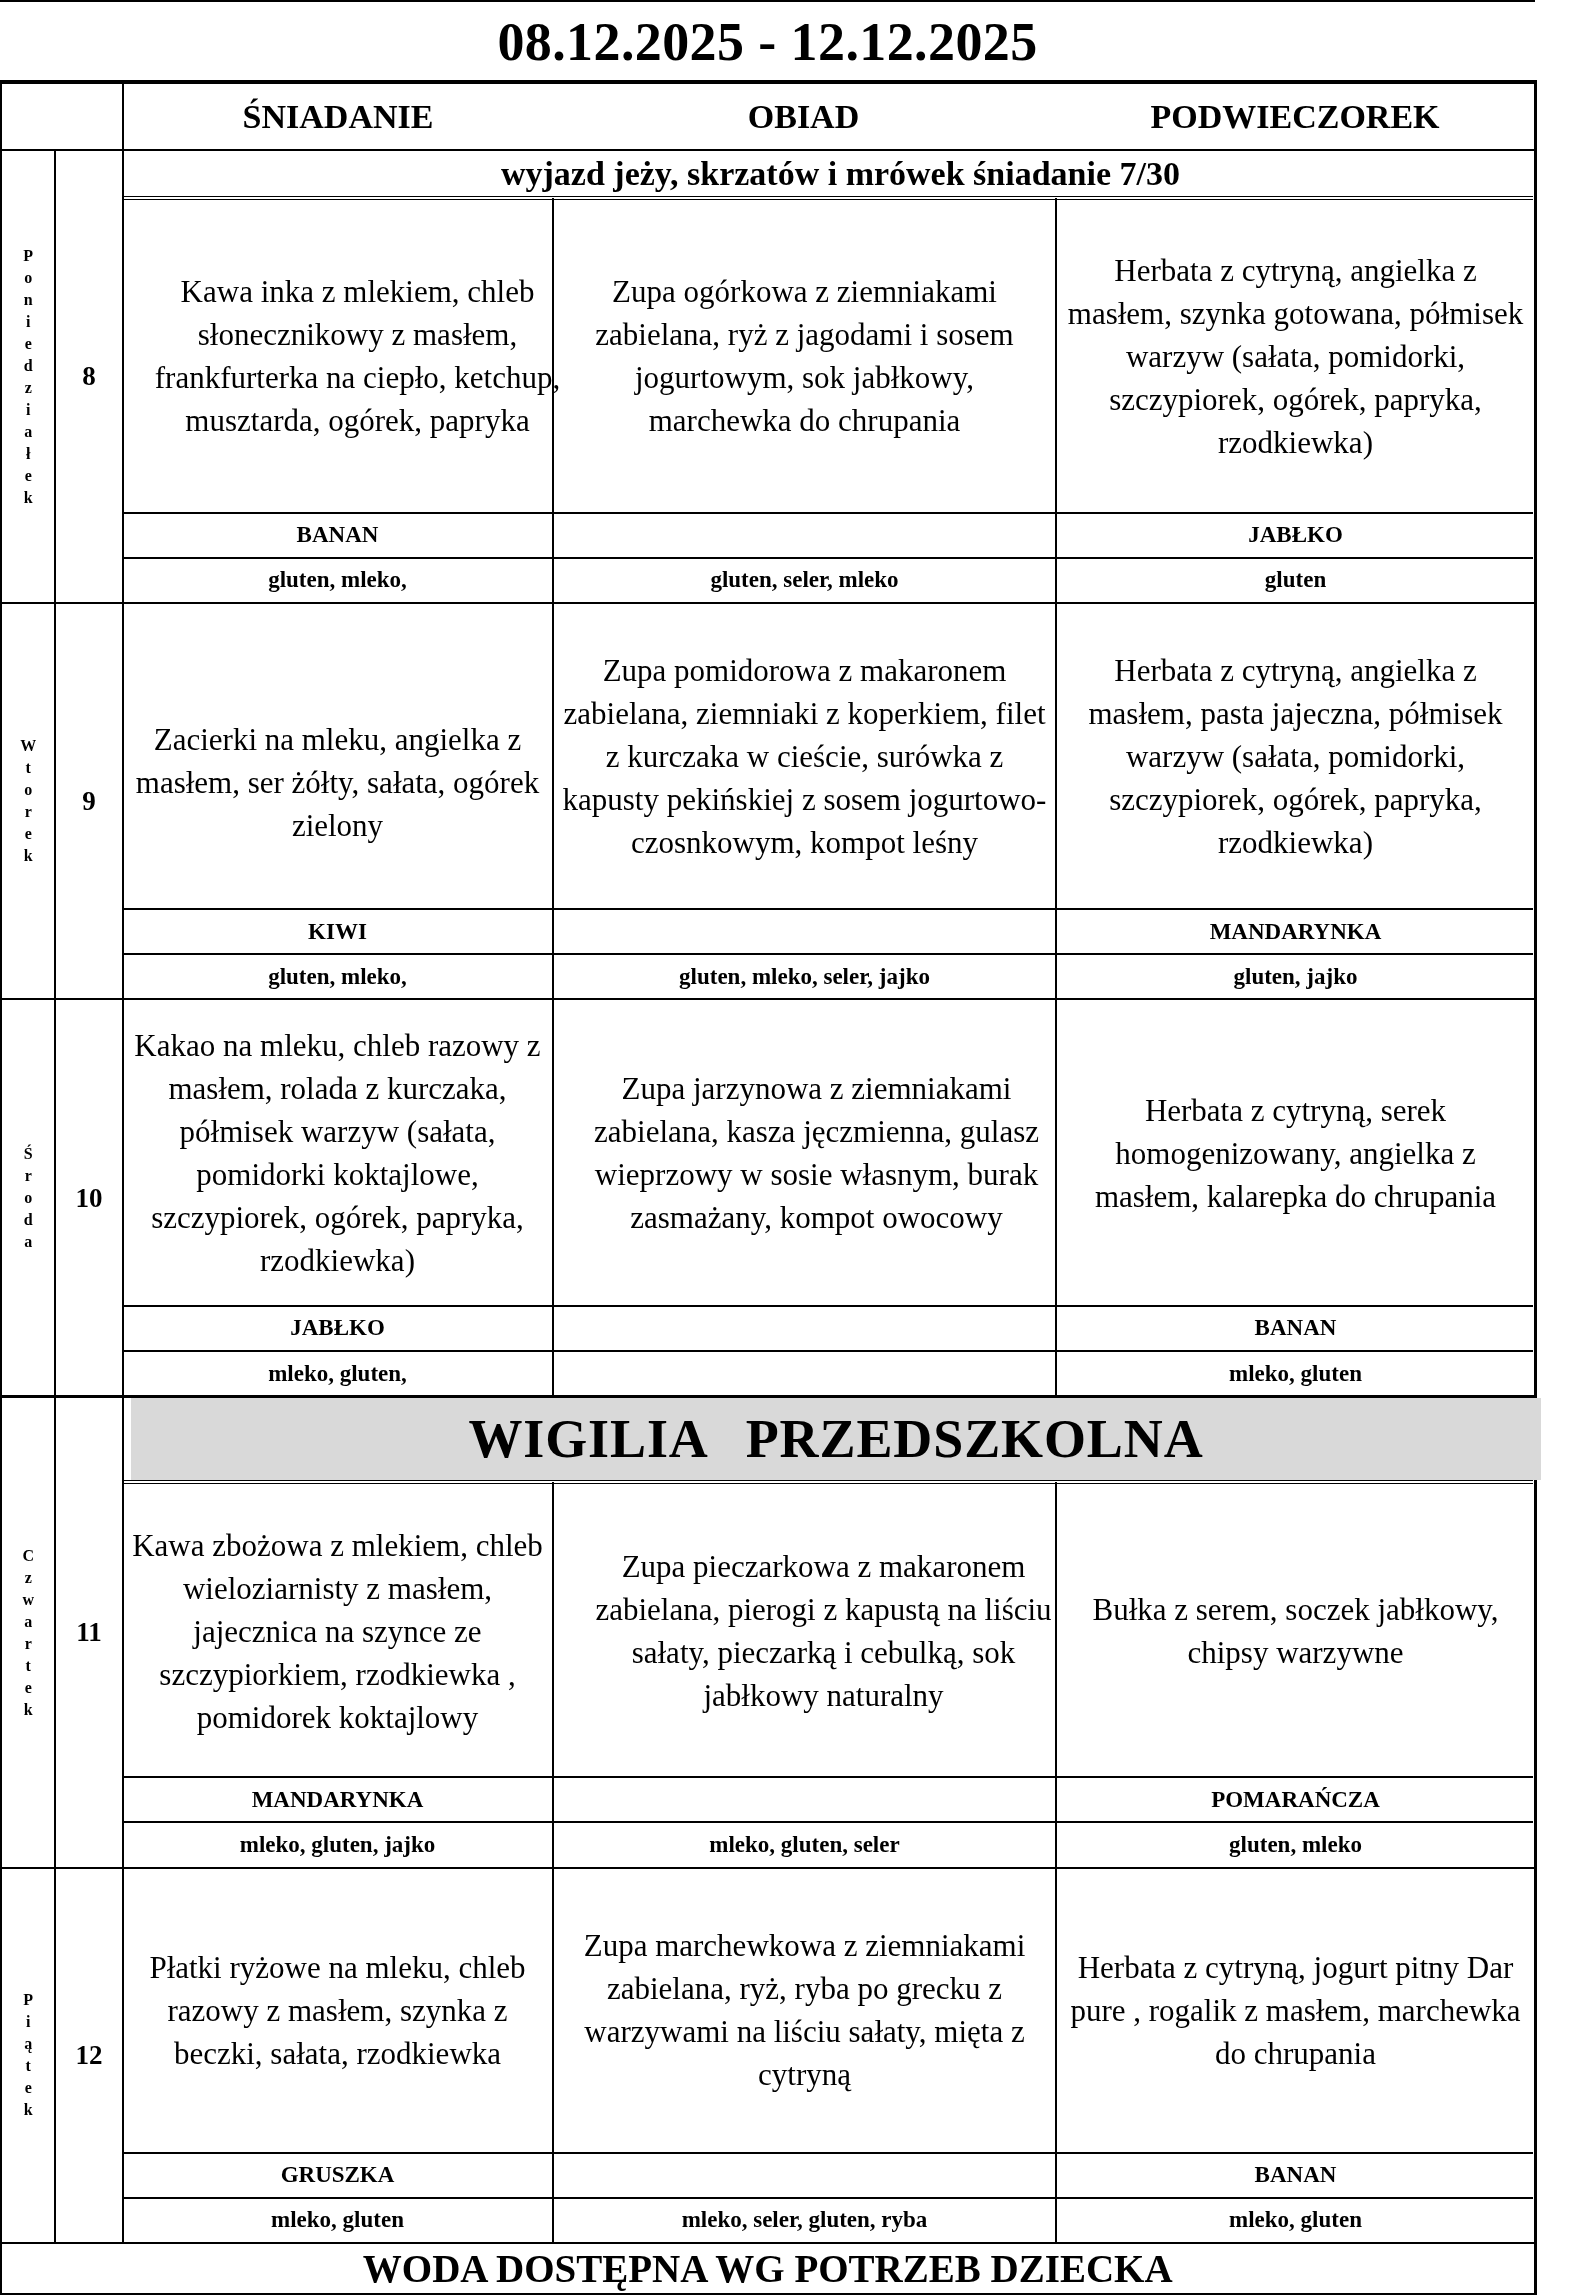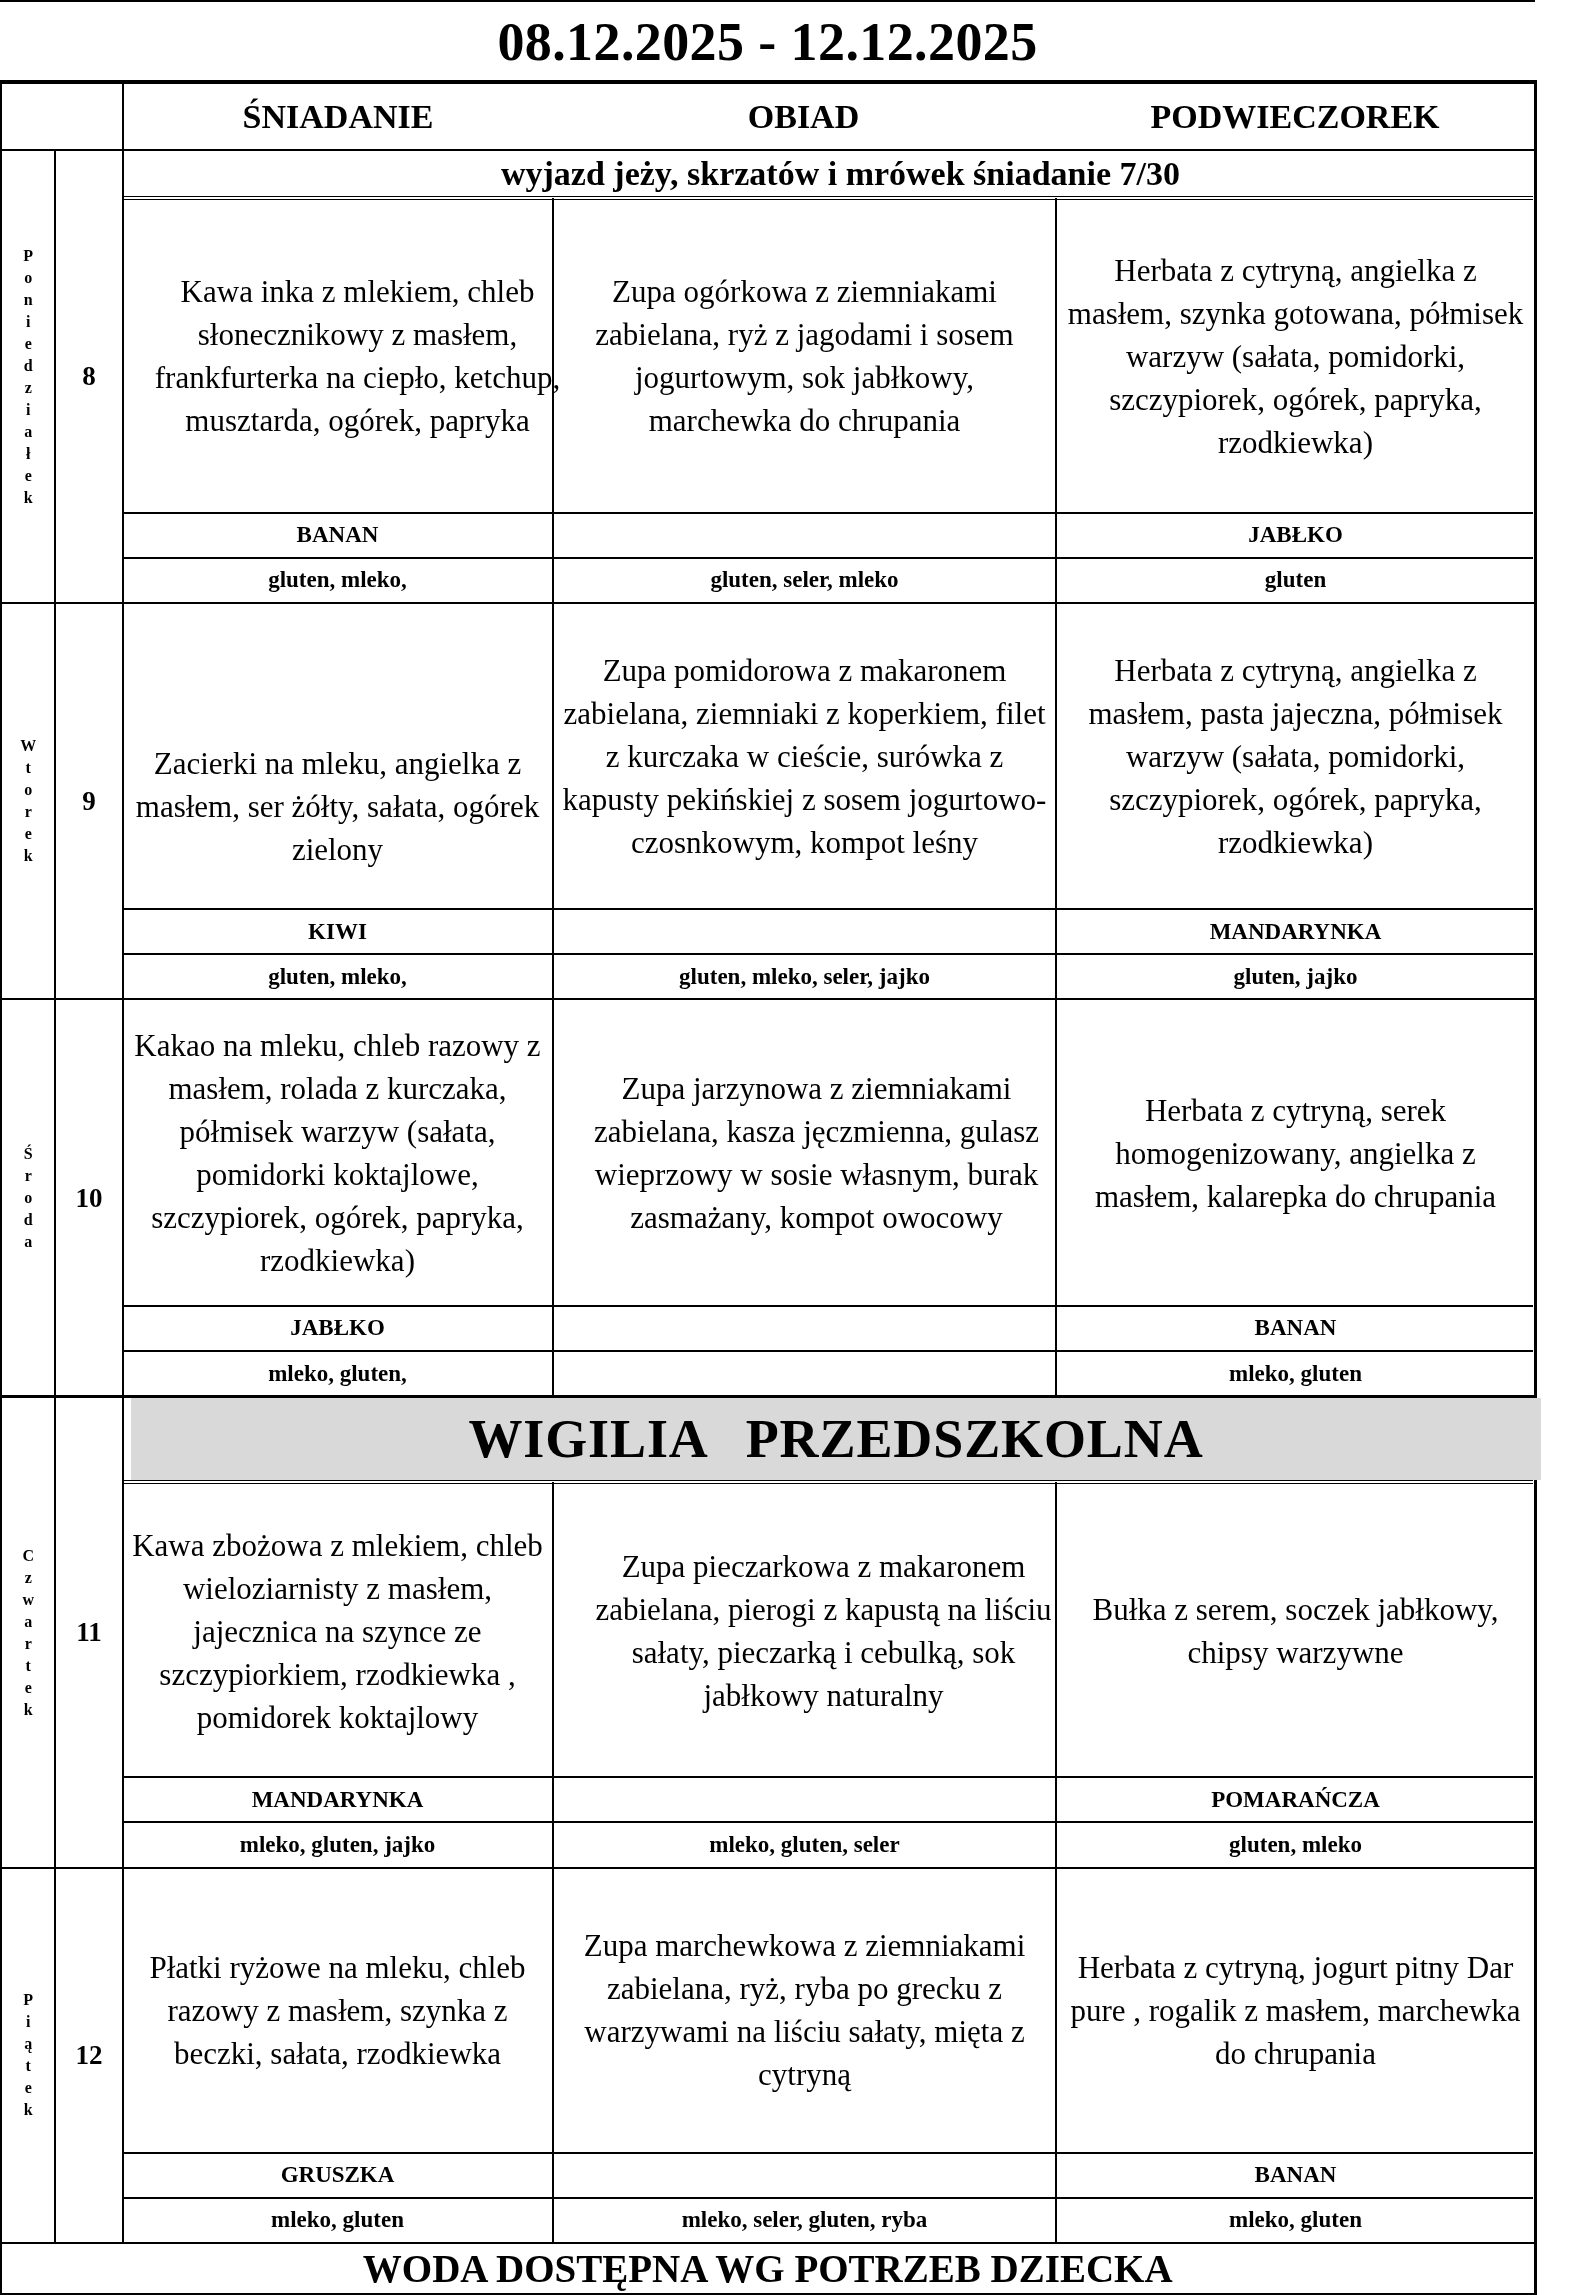--- a/index.html
+++ b/index.html
@@ -90,7 +90,7 @@
   </div>
   <div class="cell daynum" style="left:56px;top:603px;width:66px;height:396px;">9</div>
 
-  <div class="cell meal" style="left:123px;top:603px;width:429px;height:358px;margin-top:24px;">Zacierki na mleku, angielka z masłem, ser żółty, sałata, ogórek zielony</div>
+  <div class="cell meal" style="left:123px;top:603px;width:429px;height:358px;">Zacierki na mleku, angielka z masłem, ser żółty, sałata, ogórek zielony</div>
   <div class="cell meal" style="left:554px;top:603px;width:501px;height:306px;">Zupa pomidorowa z makaronem zabielana, ziemniaki z koperkiem, filet z kurczaka w cieście, surówka z kapusty pekińskiej z sosem jogurtowo-czosnkowym, kompot leśny</div>
   <div class="cell meal" style="left:1057px;top:603px;width:477px;height:306px;">Herbata z cytryną, angielka z masłem, pasta jajeczna, półmisek warzyw (sałata, pomidorki, szczypiorek, ogórek, papryka, rzodkiewka)</div>
   <div class="hl" style="left:123px;top:908px;width:1410px;"></div>

